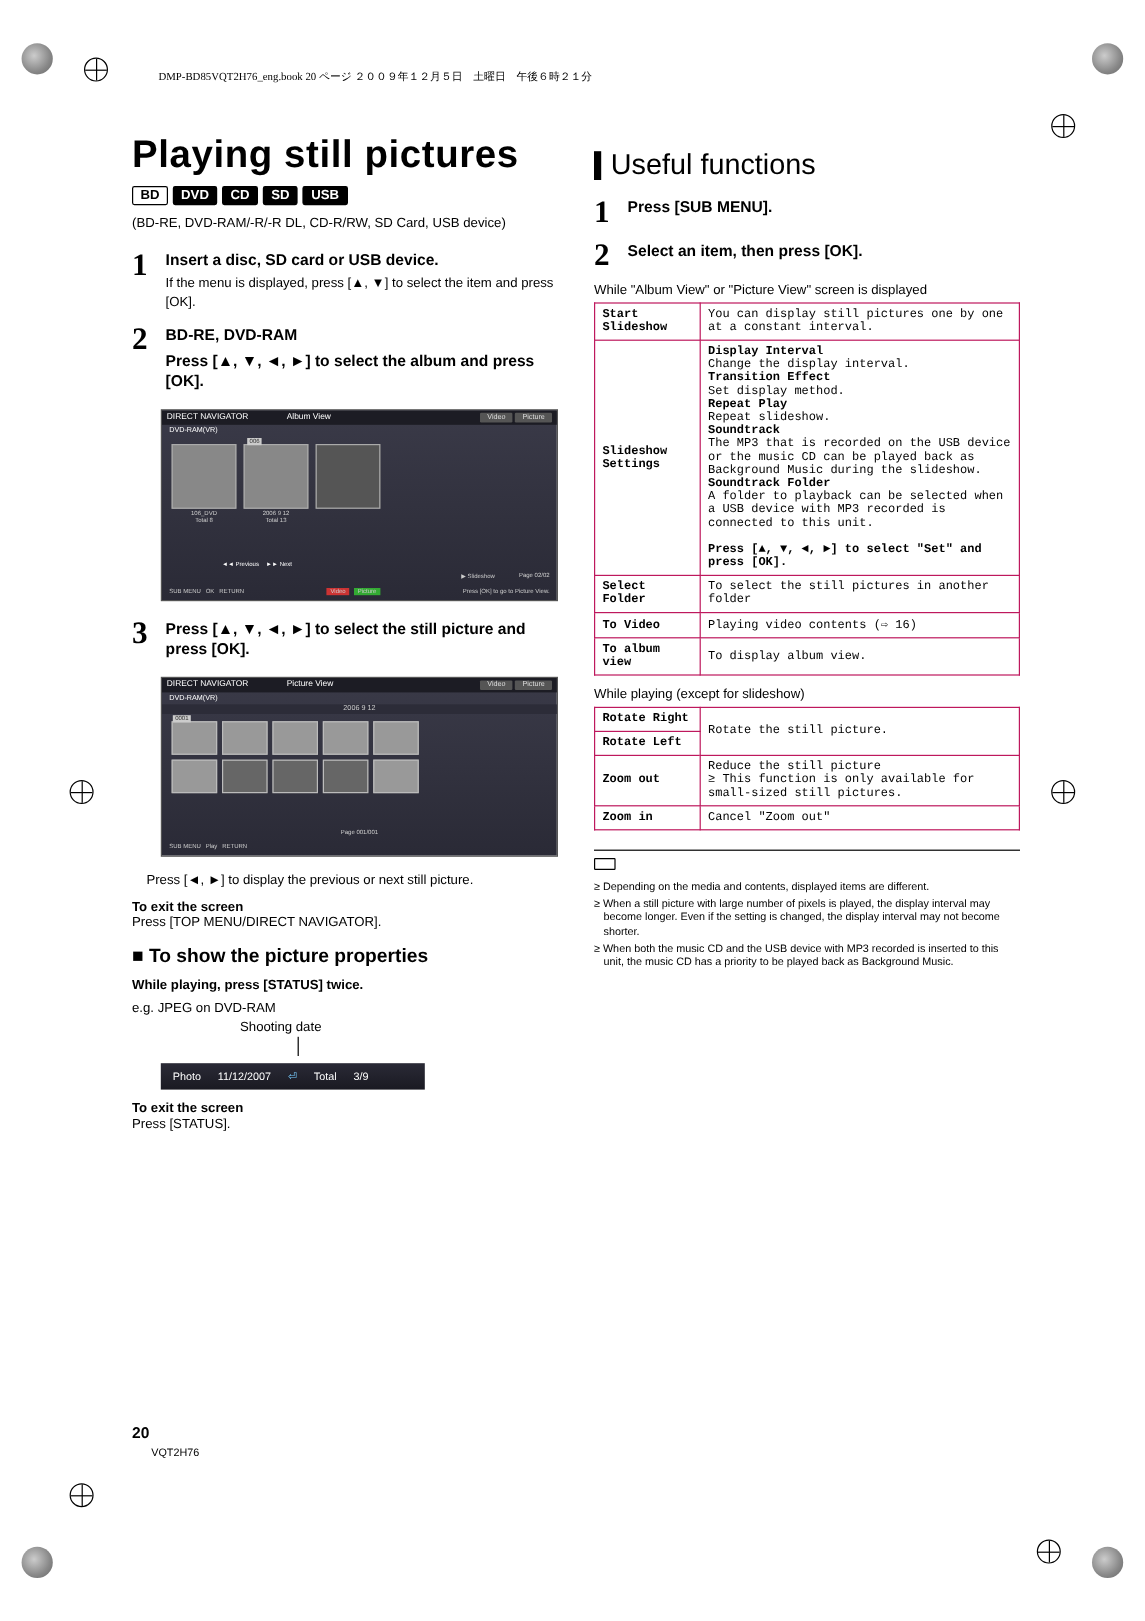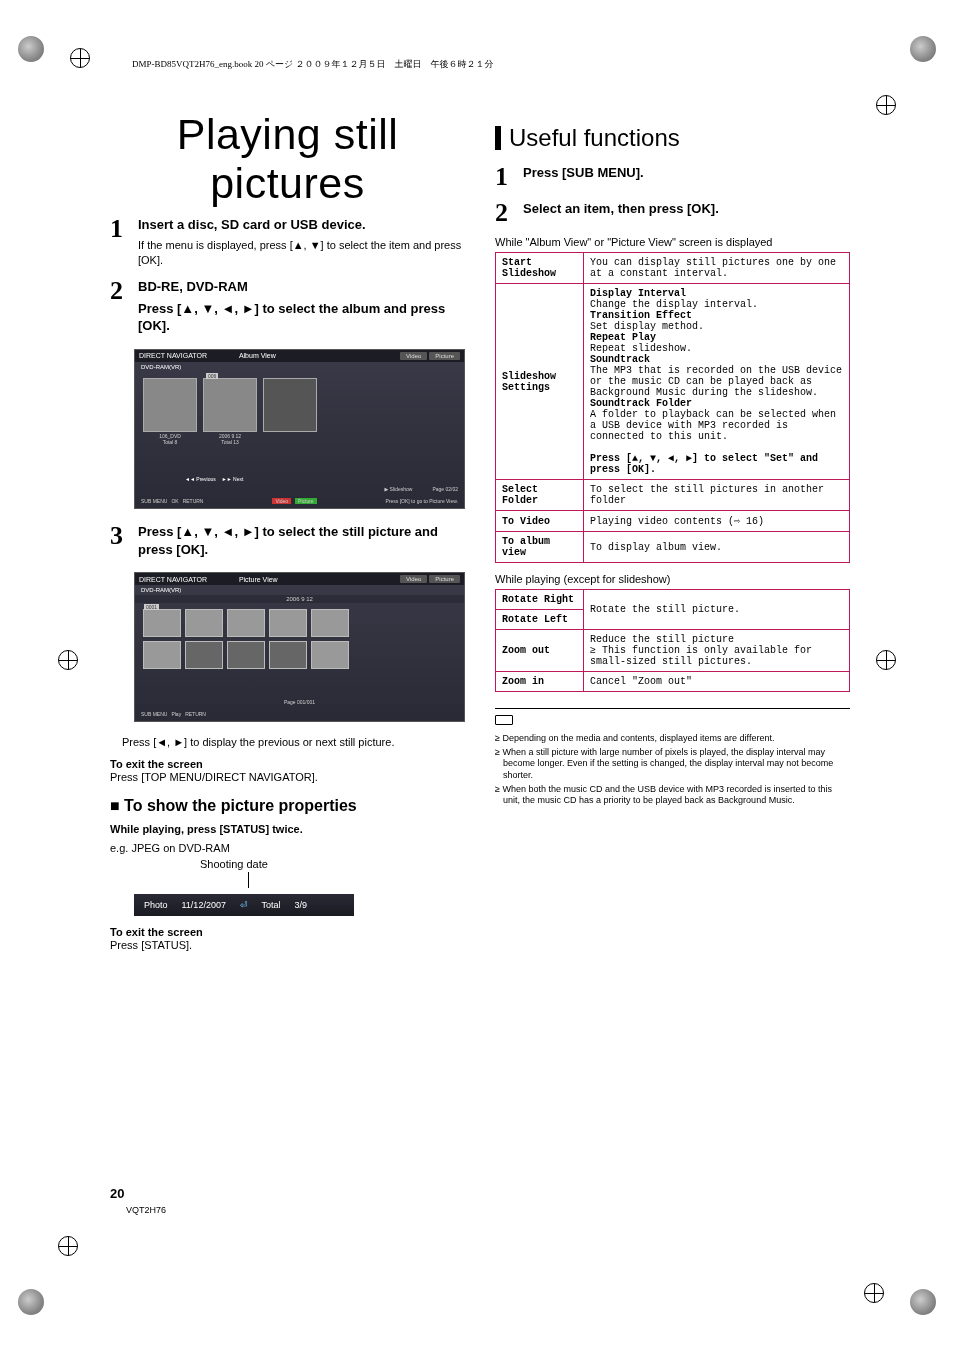--- a/index.html
+++ b/index.html
@@ -28,11 +28,10 @@
   }
   .col { width: 355px; }
   .title-main {
-    font-size: 43px;
-    font-weight: 400;
+    font-size: 32px;
+    font-weight: 700;
     margin-bottom: 8px;
     letter-spacing: 0.5px;
-    text-align: center;
   }
   .badges { display: flex; gap: 4px; margin-bottom: 8px; }
   .badge {

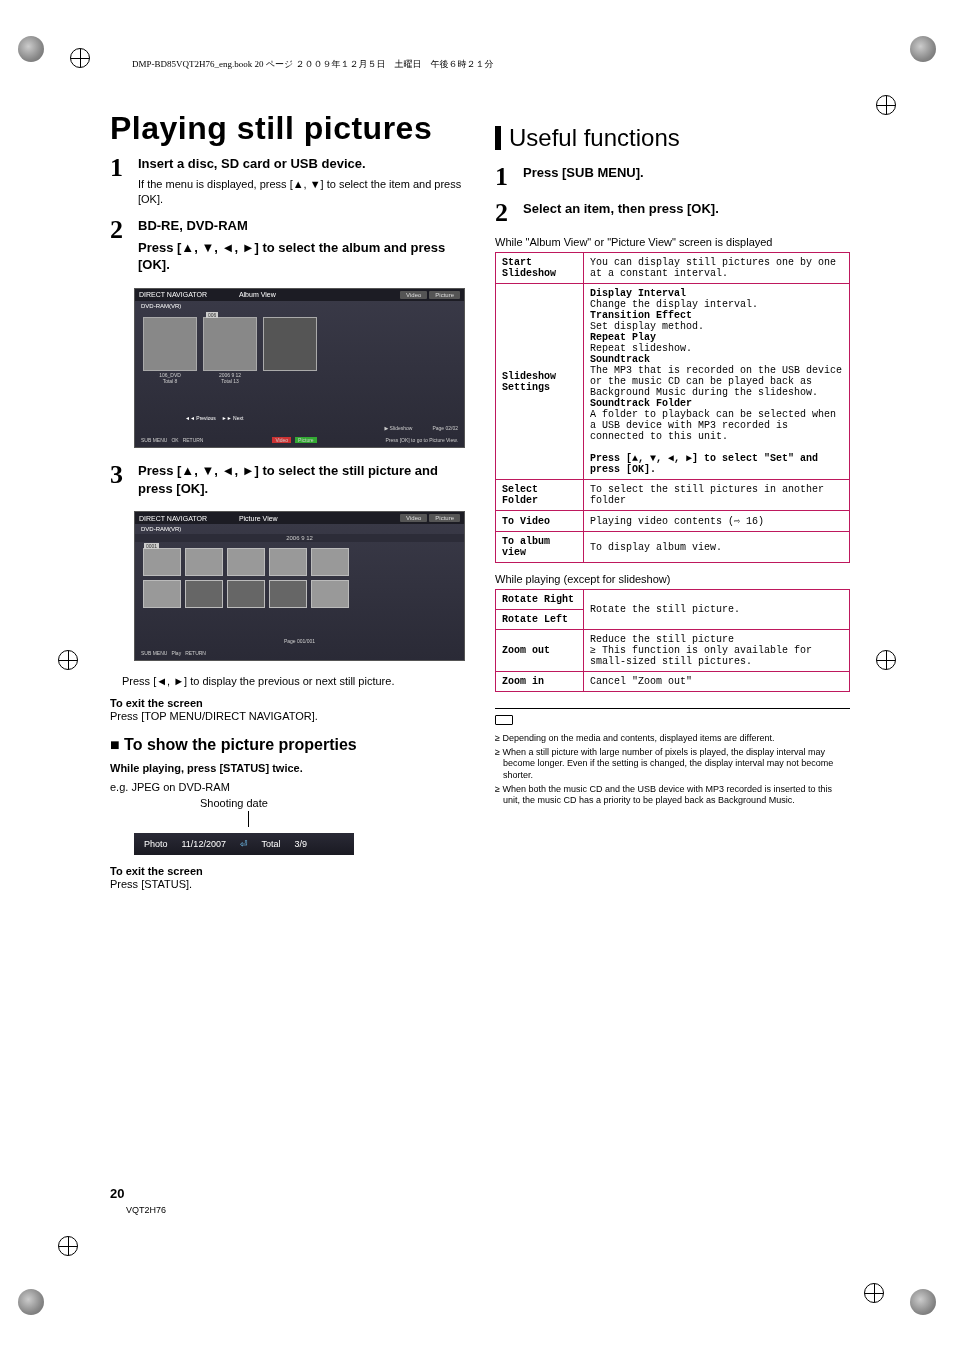--- a/index.html
+++ b/index.html
@@ -227,6 +227,13 @@
   <div class="col">
     <h1 class="title-main">Playing still pictures</h1>
 
+    <div class="badges">
+      <span class="badge-outline">BD</span>
+      <span class="badge">DVD</span>
+      <span class="badge">CD</span>
+      <span class="badge">SD</span>
+      <span class="badge">USB</span>
+    </div>
 
 
     <div class="step">

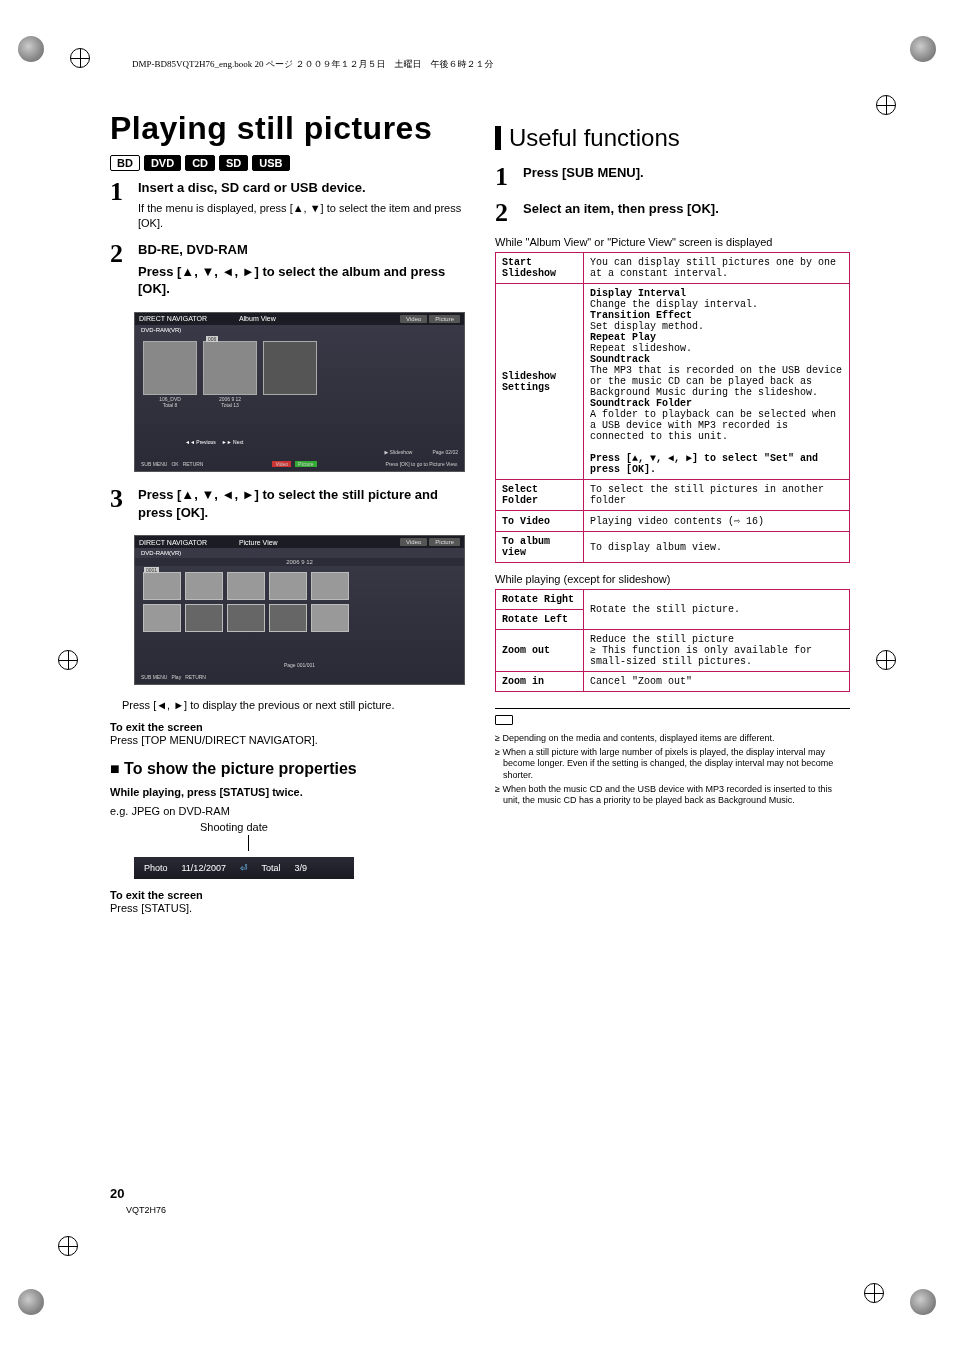--- a/index.html
+++ b/index.html
@@ -235,6 +235,7 @@
       <span class="badge">USB</span>
     </div>
 
+    <p class="intro-text">(BD-RE, DVD-RAM/-R/-R DL, CD-R/RW, SD Card, USB device)</p>
 
     <div class="step">
       <div class="step-num">1</div>

